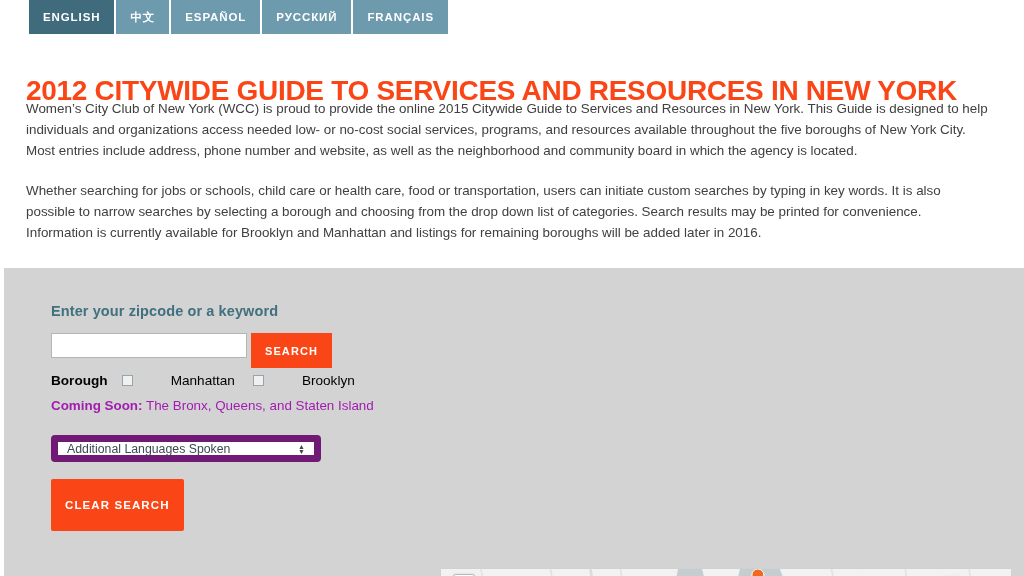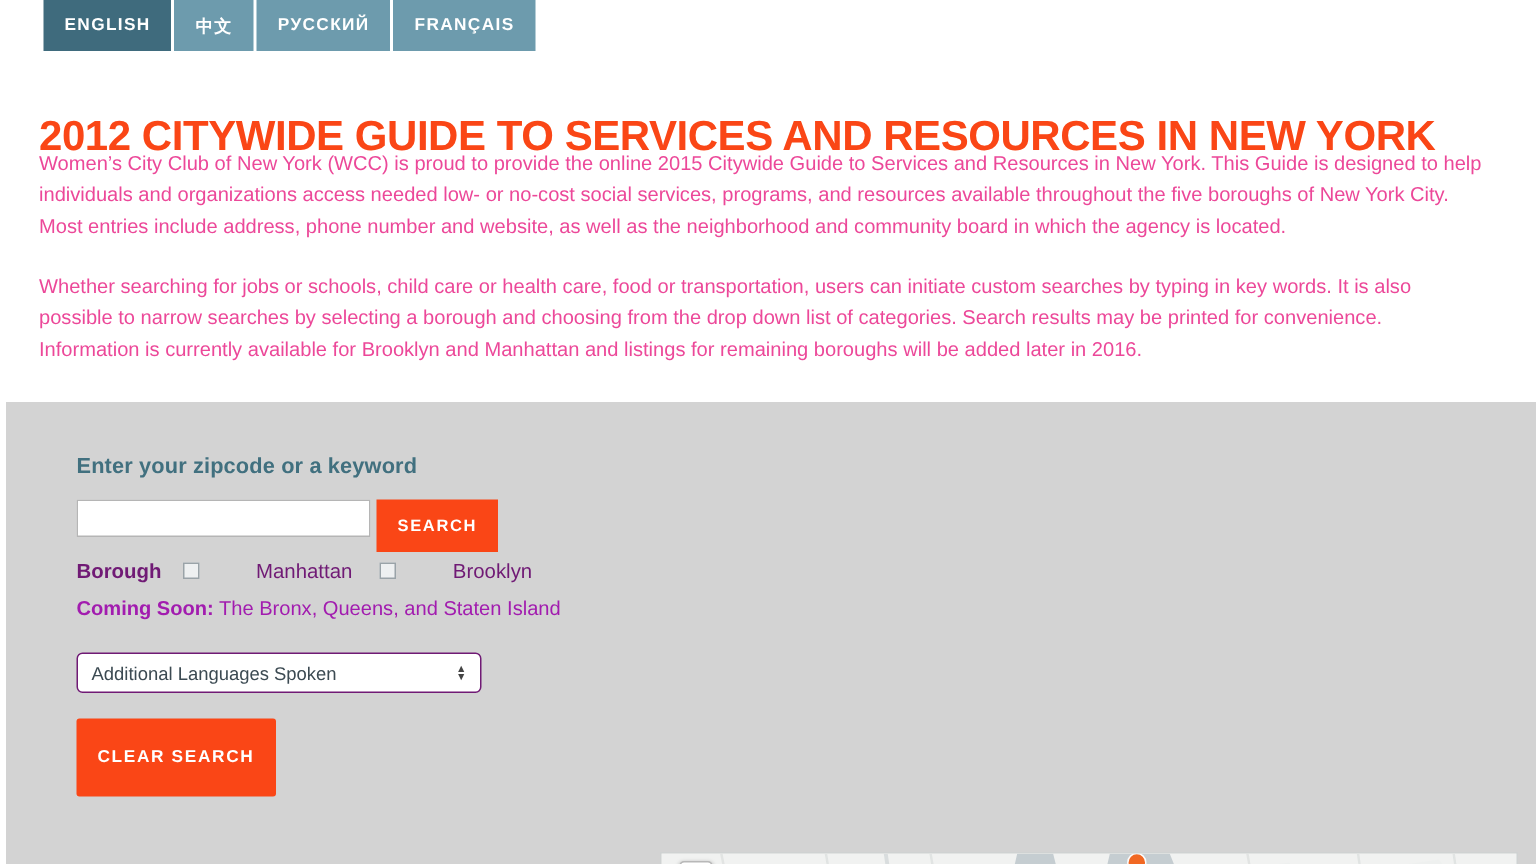--- a/index.html
+++ b/index.html
@@ -188,6 +188,7 @@
 <div class="lang-bar">
   <div class="lang-tab active">ENGLISH</div>
   <div class="lang-tab">中文</div>
+  <div class="lang-tab">ESPAÑOL</div>
   <div class="lang-tab">РУССКИЙ</div>
   <div class="lang-tab">FRANÇAIS</div>
 </div>

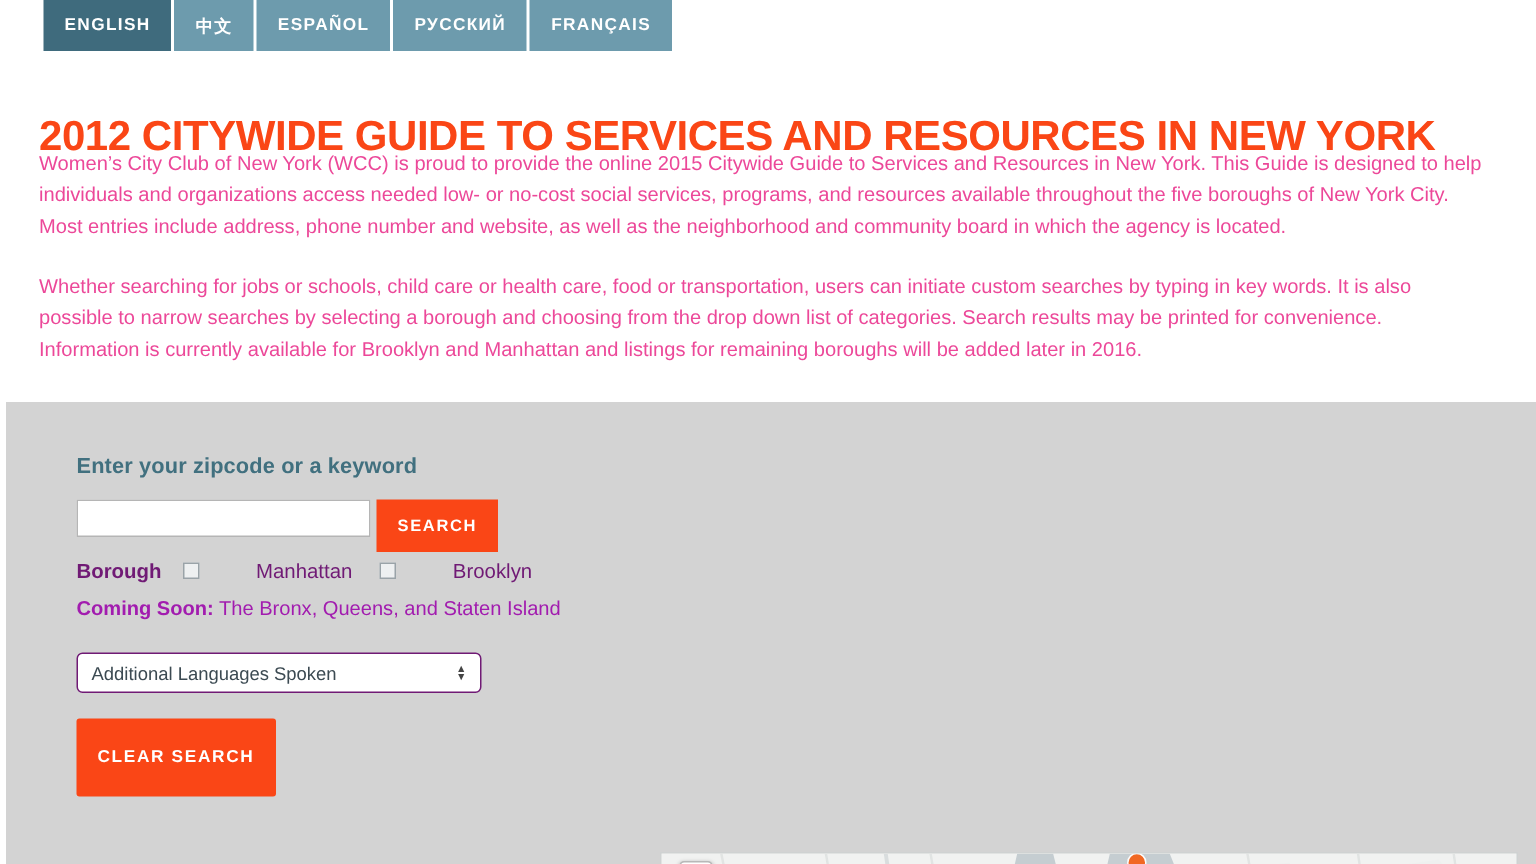--- a/index.html
+++ b/index.html
@@ -48,7 +48,7 @@
   .intro {
     position:absolute; left:26px; top:98px;
     width:962px;
-    color:#ec4899;
+    color:#404040;
     font-size:13.4px;
     line-height:21px;
   }

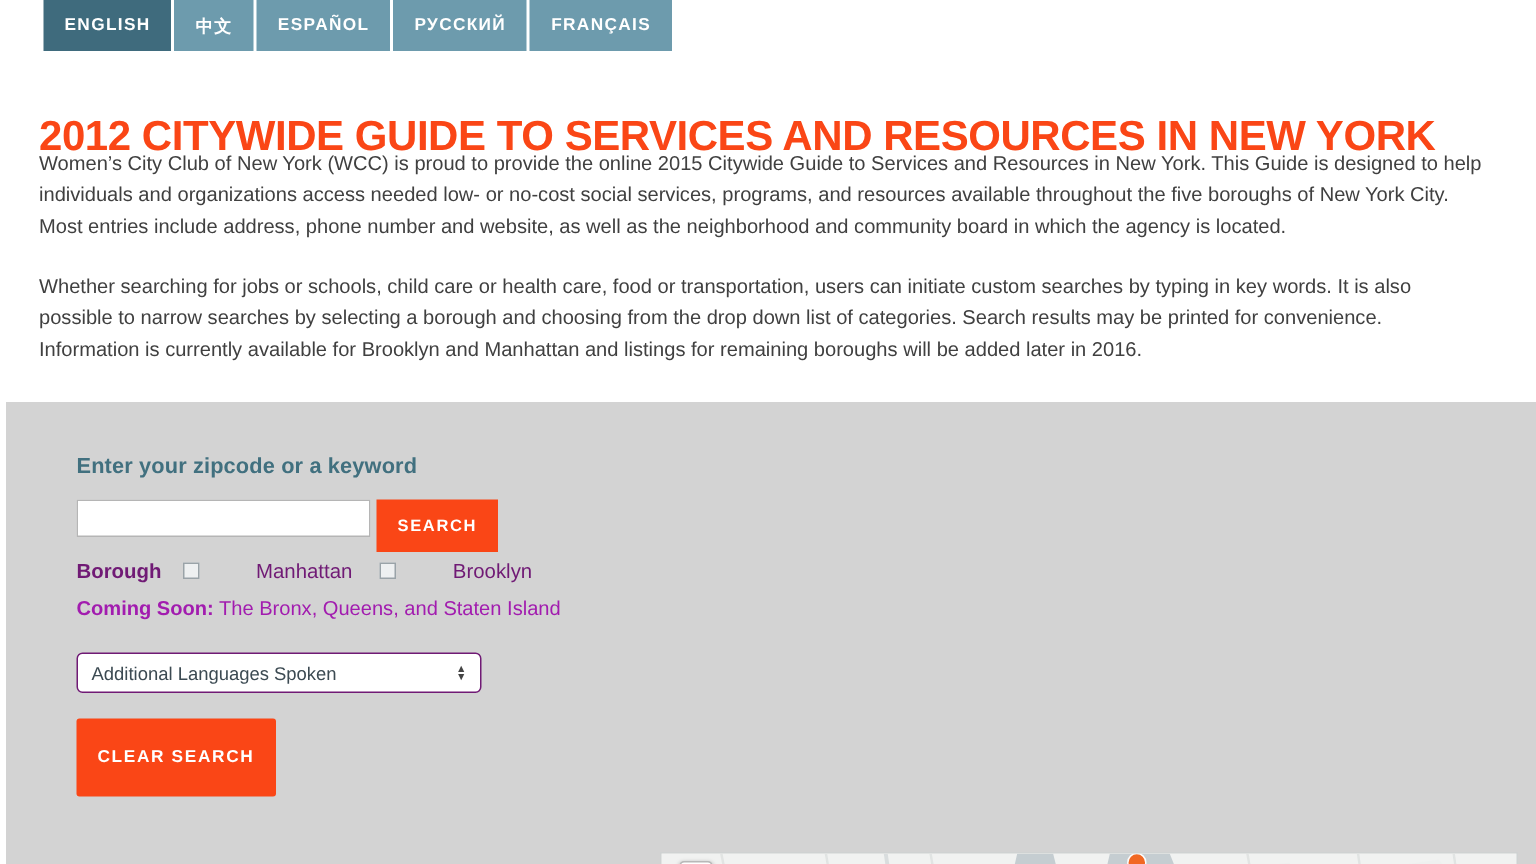--- a/index.html
+++ b/index.html
@@ -102,7 +102,7 @@
   .borough-row {
     margin-top:15px;
     display:flex; align-items:center;
-    color:#701a75;
+    color:#000000;
     font-size:13.6px;
   }
   .borough-row .lbl { font-weight:bold; margin-right:14px; }

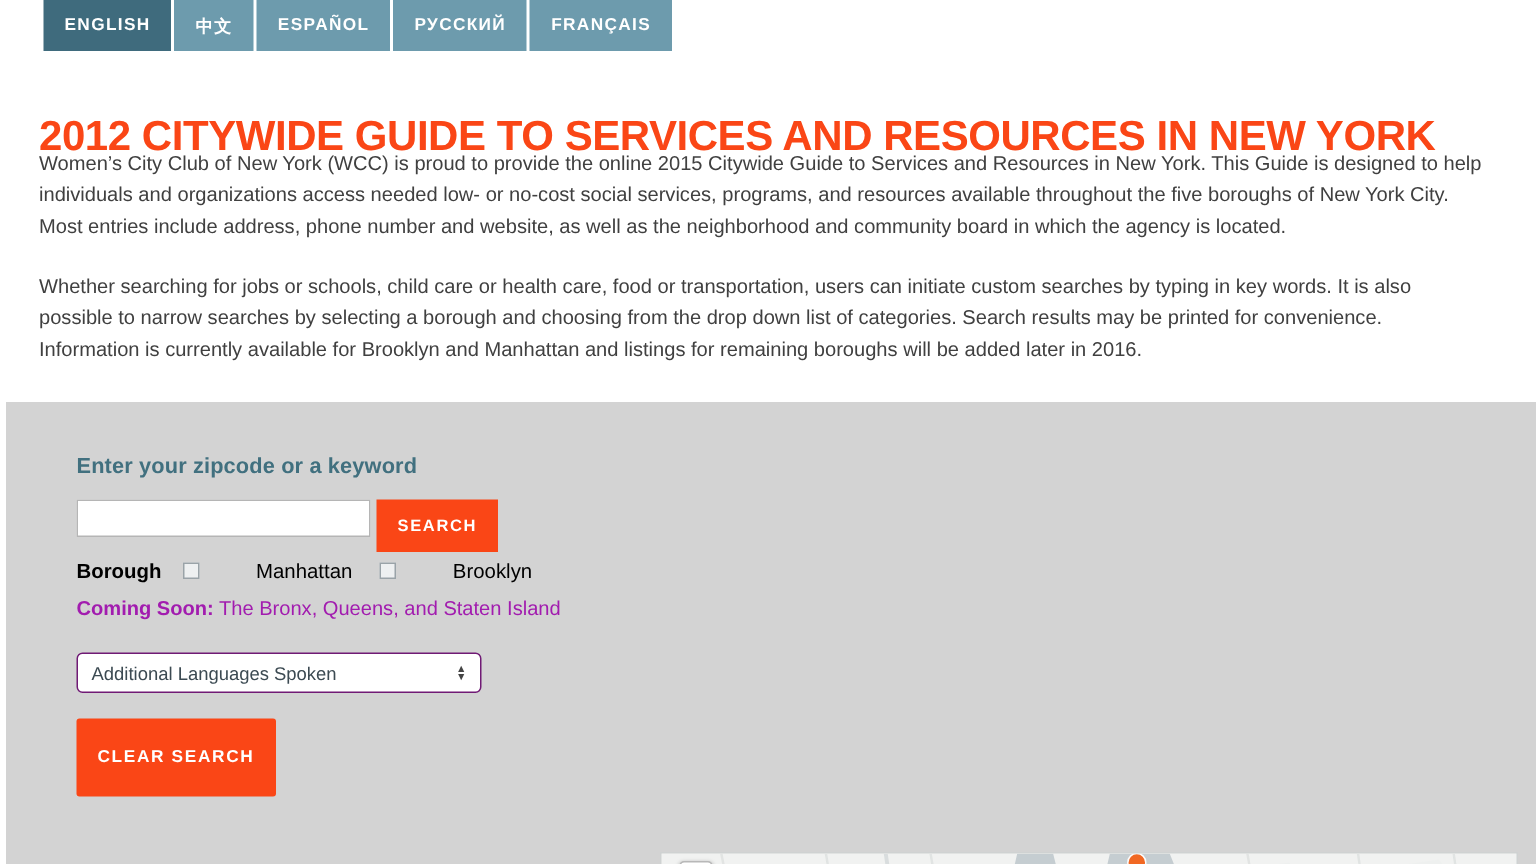--- a/index.html
+++ b/index.html
@@ -126,7 +126,7 @@
     margin-top:22px;
     width:270px; height:27px;
     background:#ffffff;
-    border:1px solid #701a75;
+    border:7px solid #701a75;
     border-radius:4px;
     display:flex; align-items:center;
     padding:0 9px;

